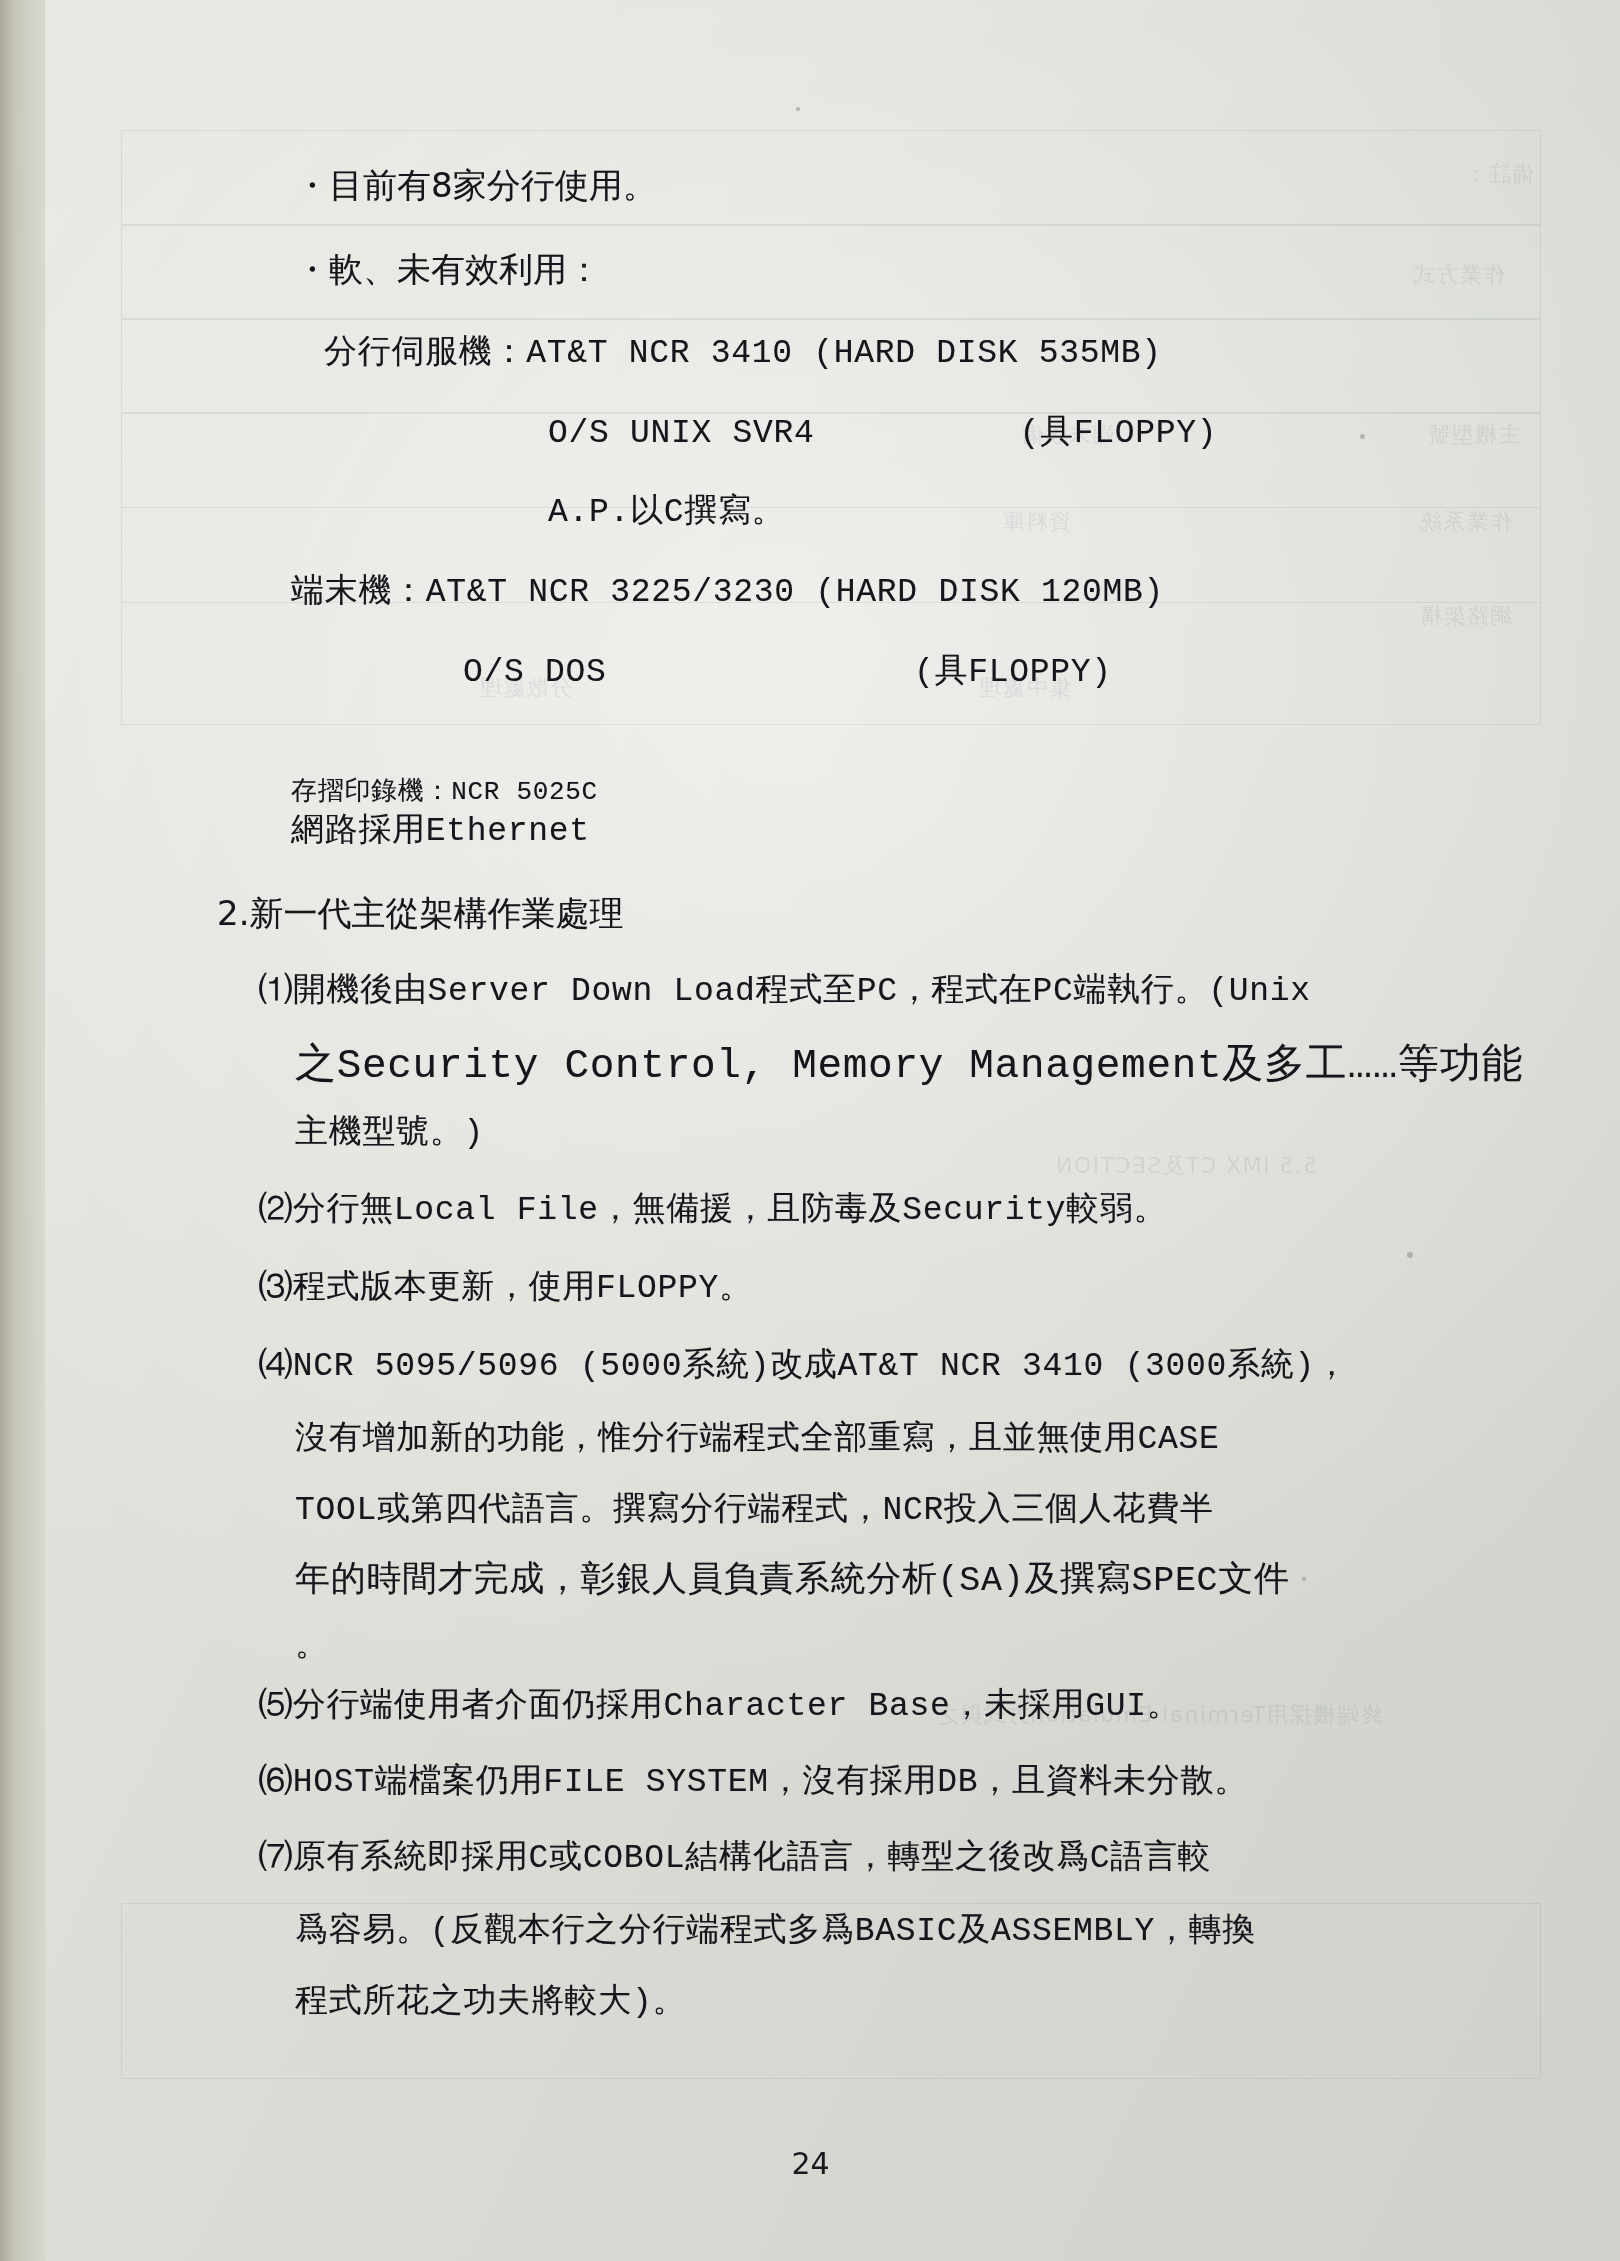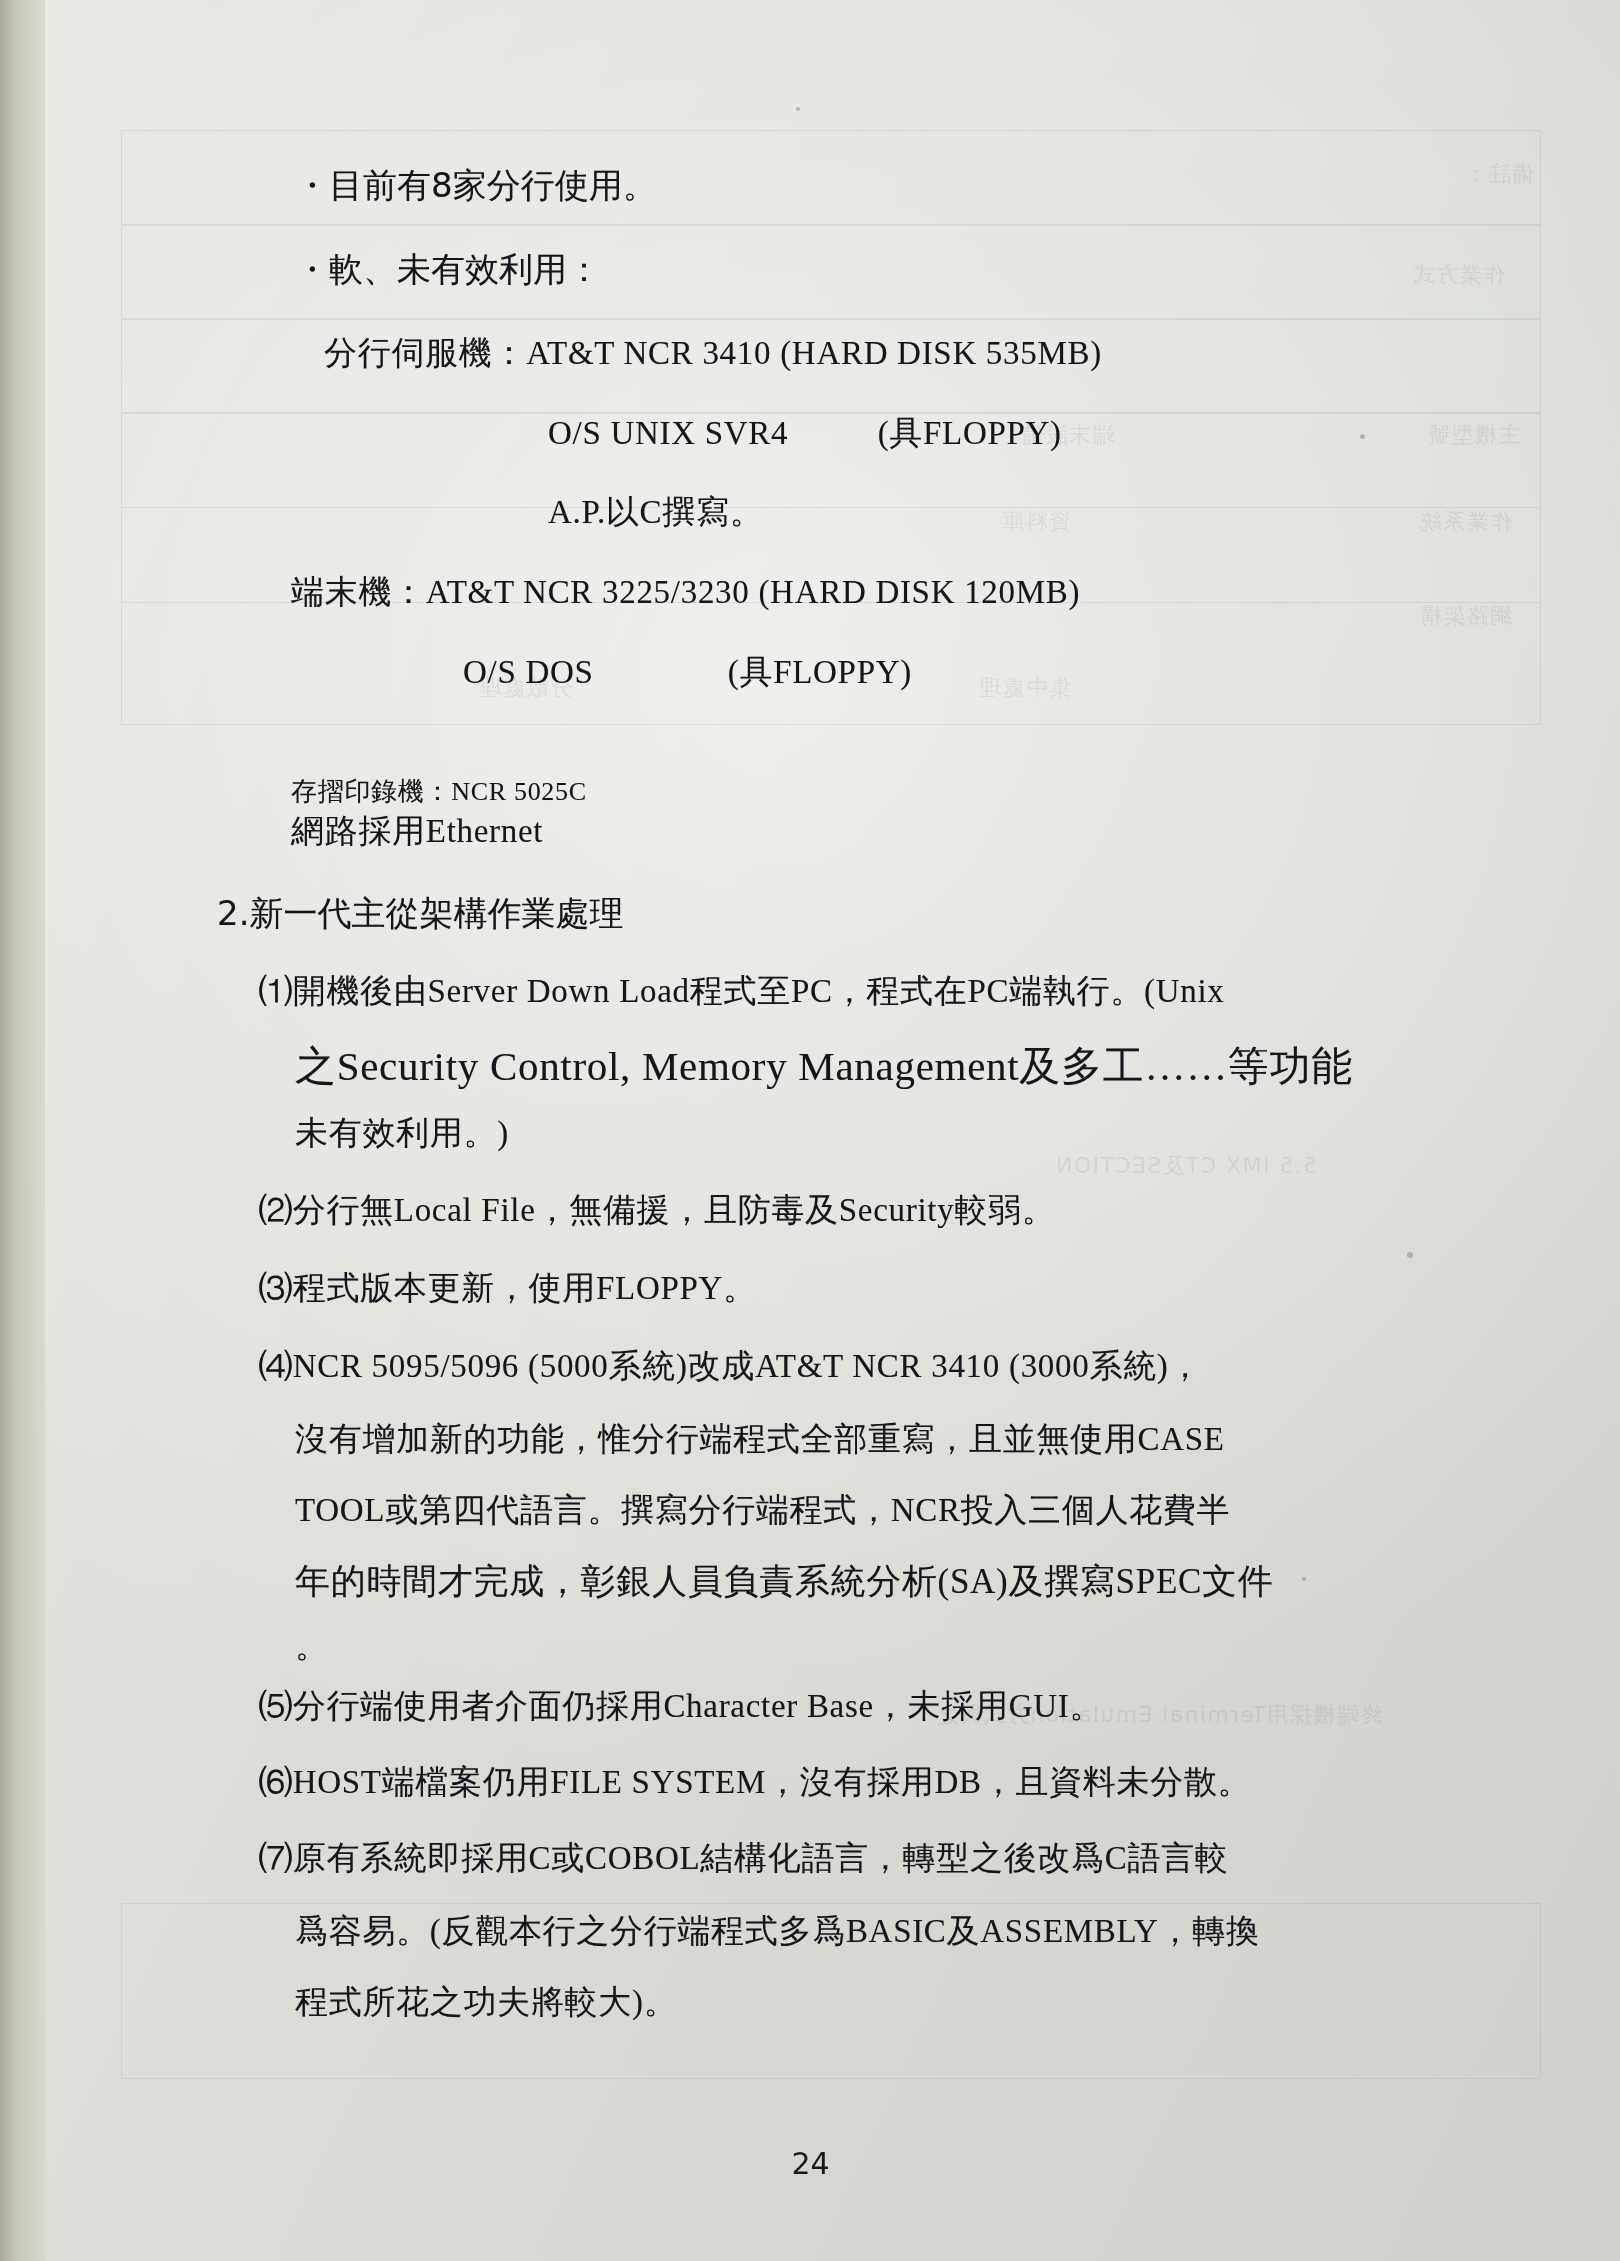--- a/index.html
+++ b/index.html
@@ -78,7 +78,7 @@
     text-shadow: 0 0 0.7px rgba(20,22,27,0.25);
   }
   .mono {
-    font-family: Liberation Serif, serif;
+    font-family: Liberation Mono, monospace;
     letter-spacing: 0.7px;
   }
   .bullet {

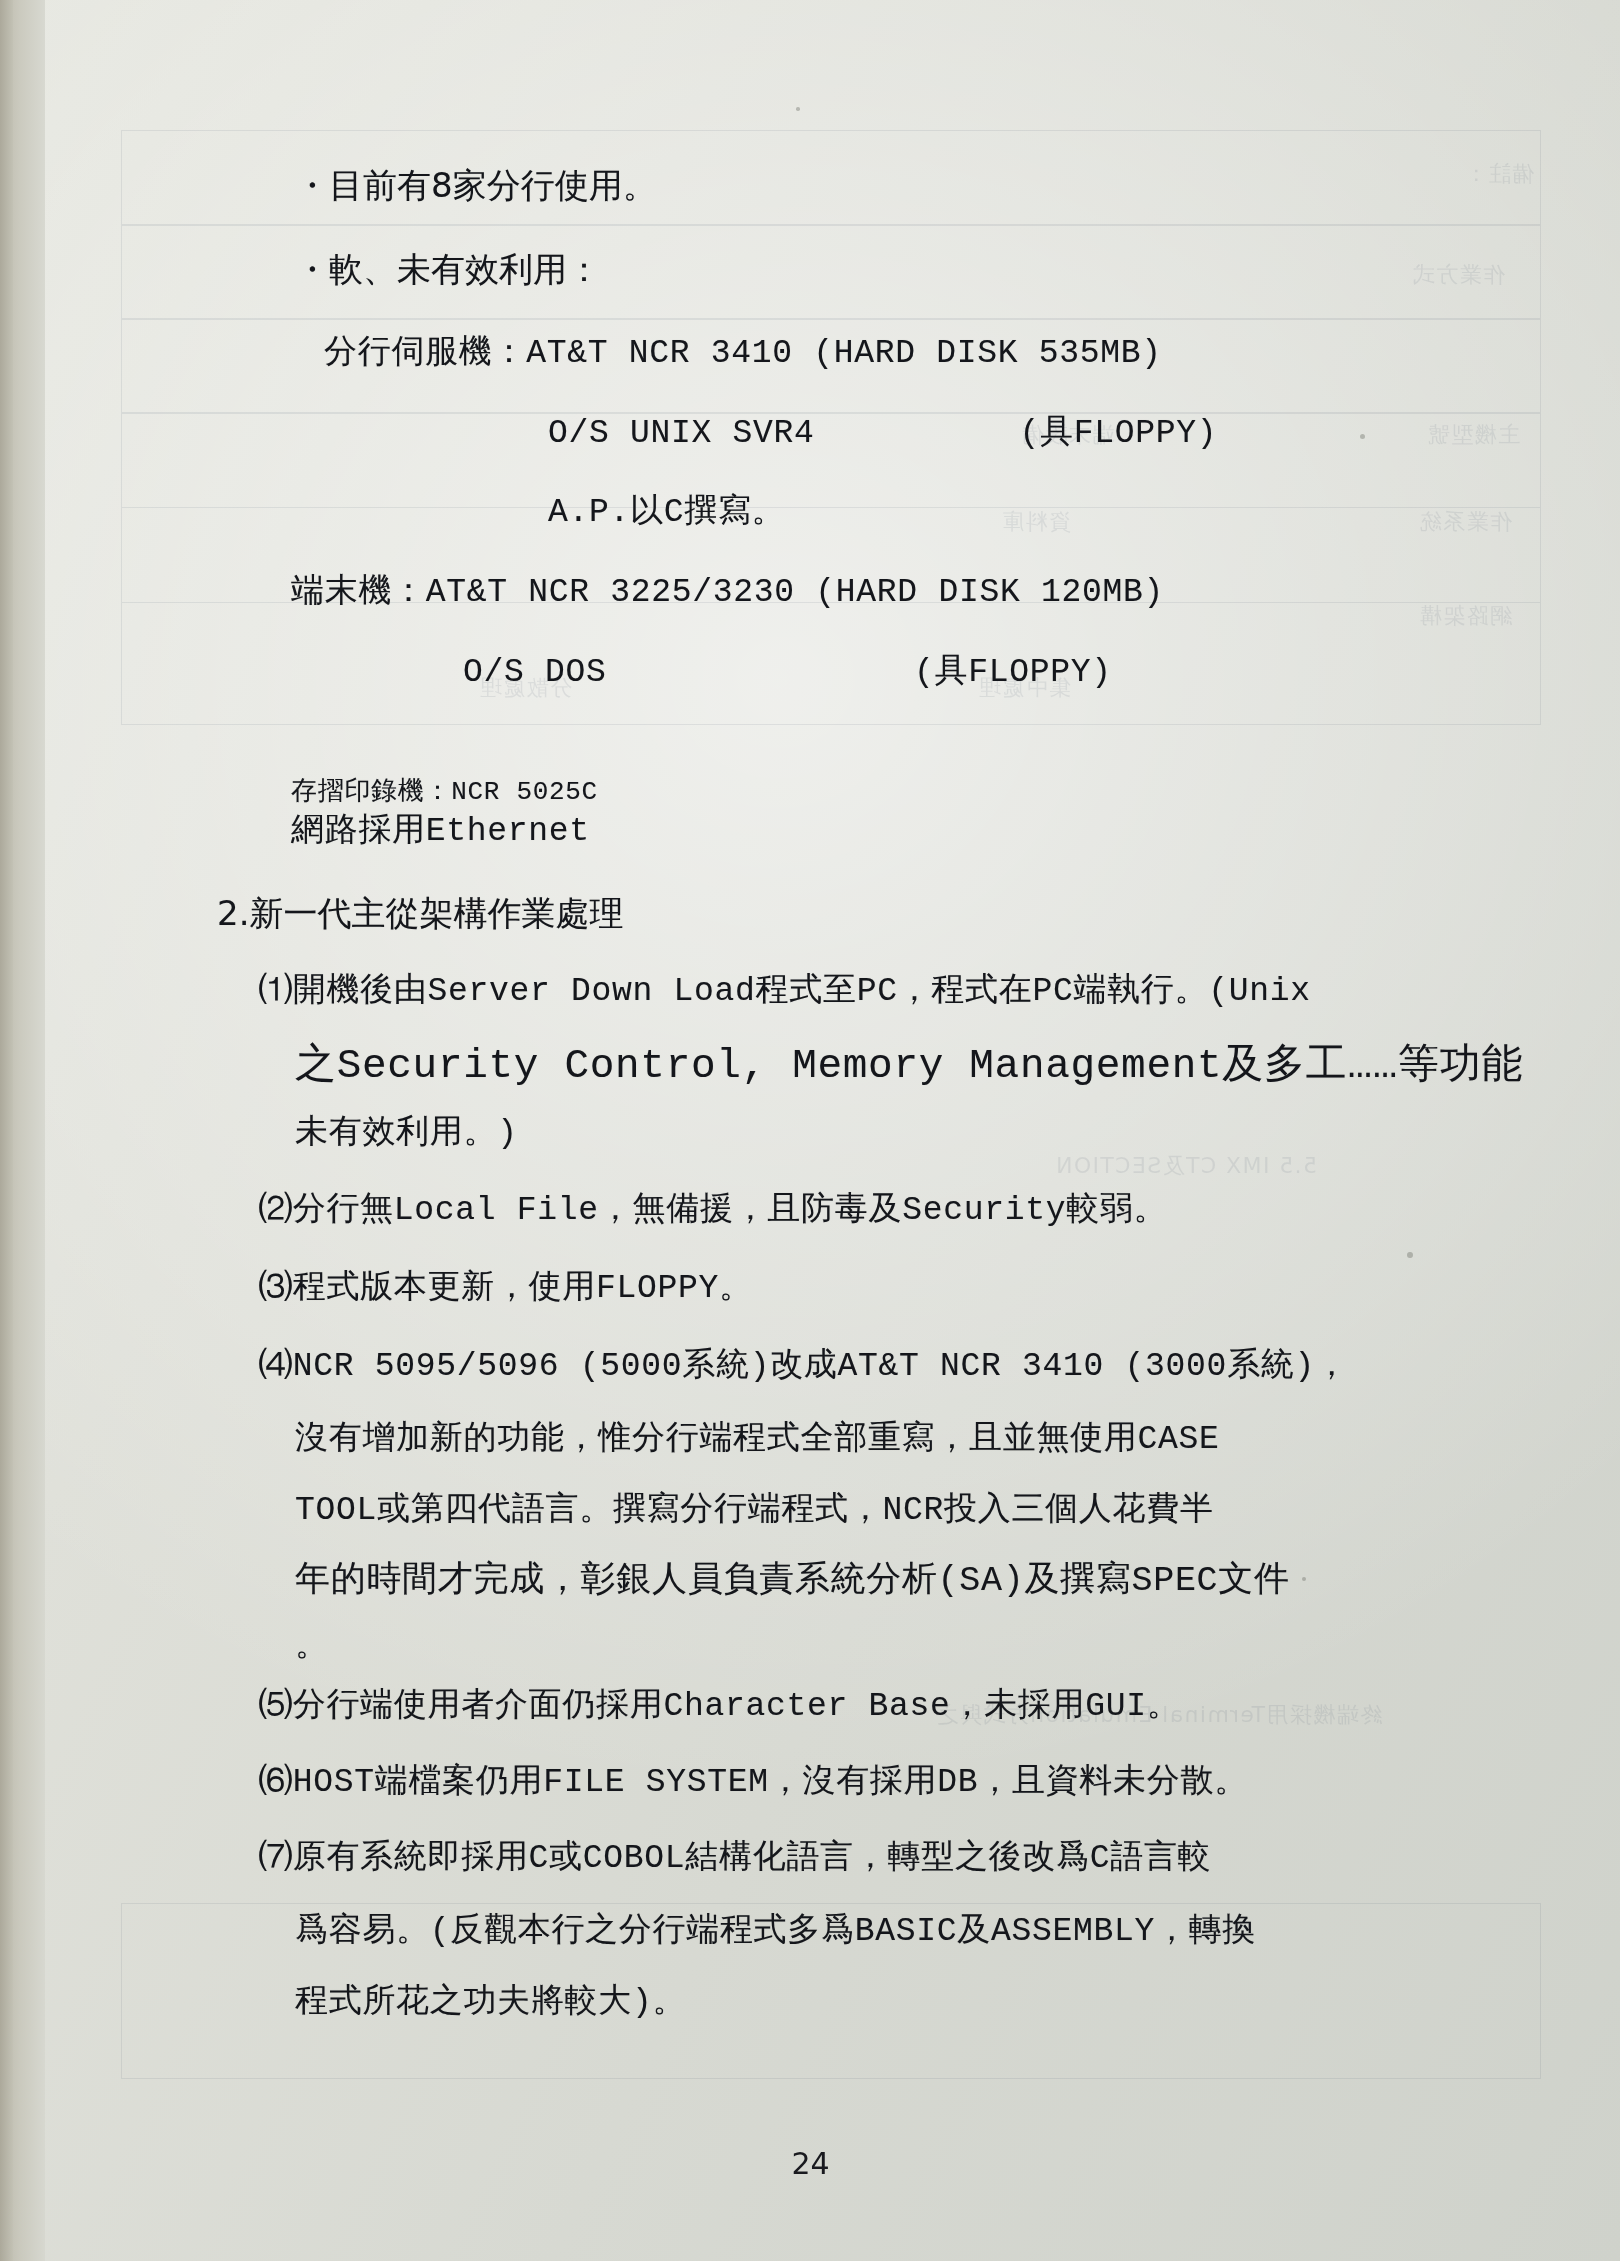--- a/index.html
+++ b/index.html
@@ -161,7 +161,7 @@
 
     <div class="ln mono" style="left:295px; top:1046px; font-size:41px;">之Security Control, Memory Management及多工……等功能</div>
 
-    <div class="ln mono" style="left:295px; top:1117px; font-size:33px;">未有效利用。)</div>
+    <div class="ln mono" style="left:295px; top:1117px; font-size:33px;">主機型號。)</div>
 
     <div class="ln mono" style="left:259px; top:1194px; font-size:33px;">⑵分行無Local File，無備援，且防毒及Security較弱。</div>
 

